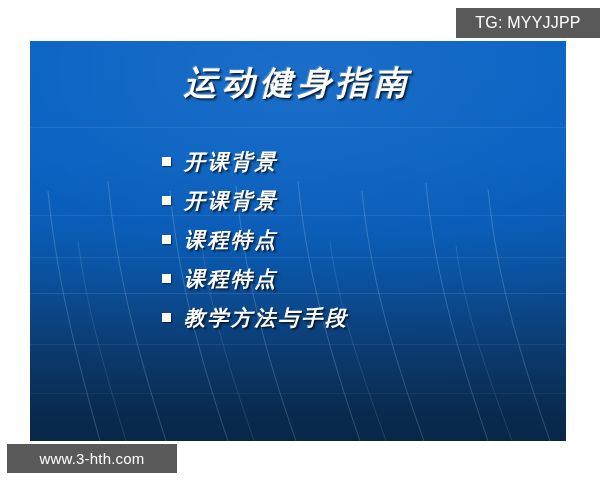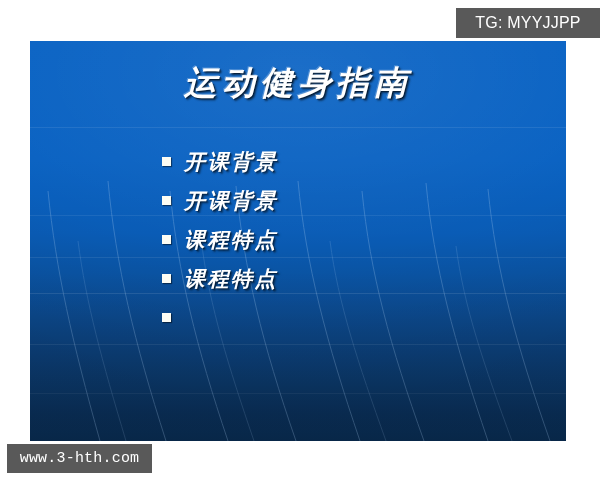--- a/index.html
+++ b/index.html
@@ -212,6 +212,7 @@
     </li>
     <li>
       <span class="bullet-marker"></span>
+      <span class="bullet-text">教学方法与手段</span>
     </li>
   </ul>
 

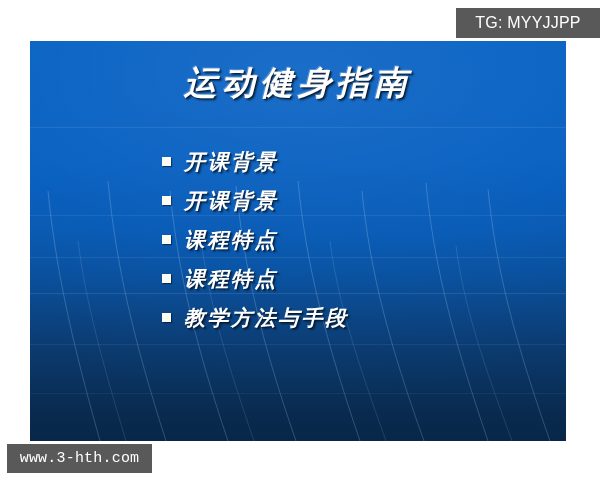--- a/index.html
+++ b/index.html
@@ -154,11 +154,10 @@
   #site-watermark {
     left: 7px;
     top: 444px;
-    width: 145px;
+    width: 170px;
     height: 29px;
     font-size: 15px;
     letter-spacing: 0.2px;
-    font-family: Liberation Mono, monospace;
   }
 </style>
 </head>

